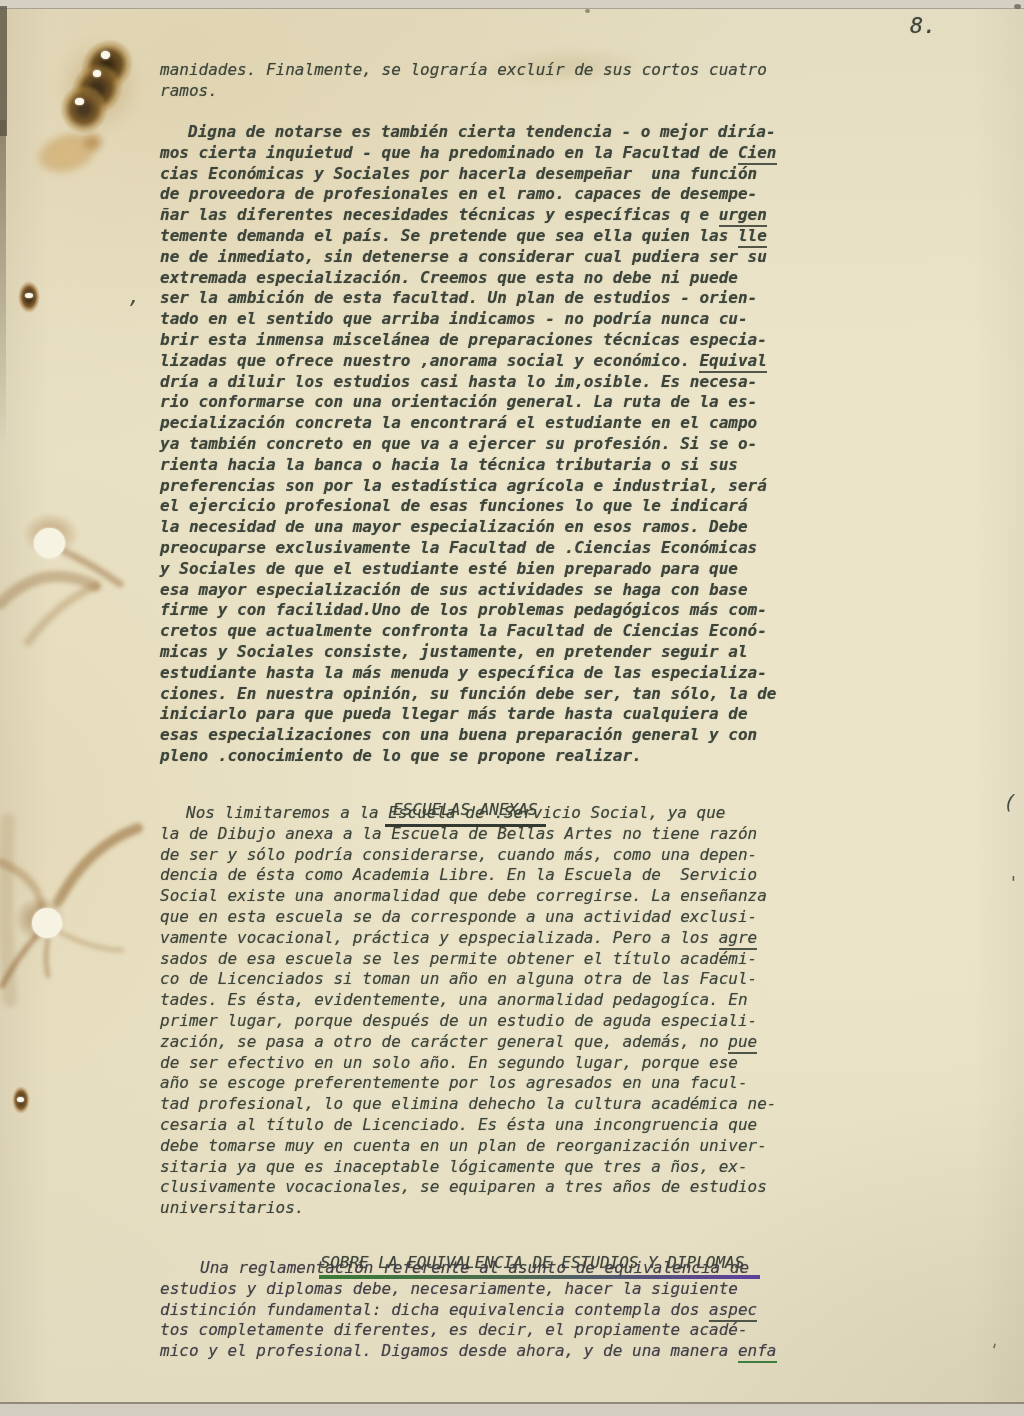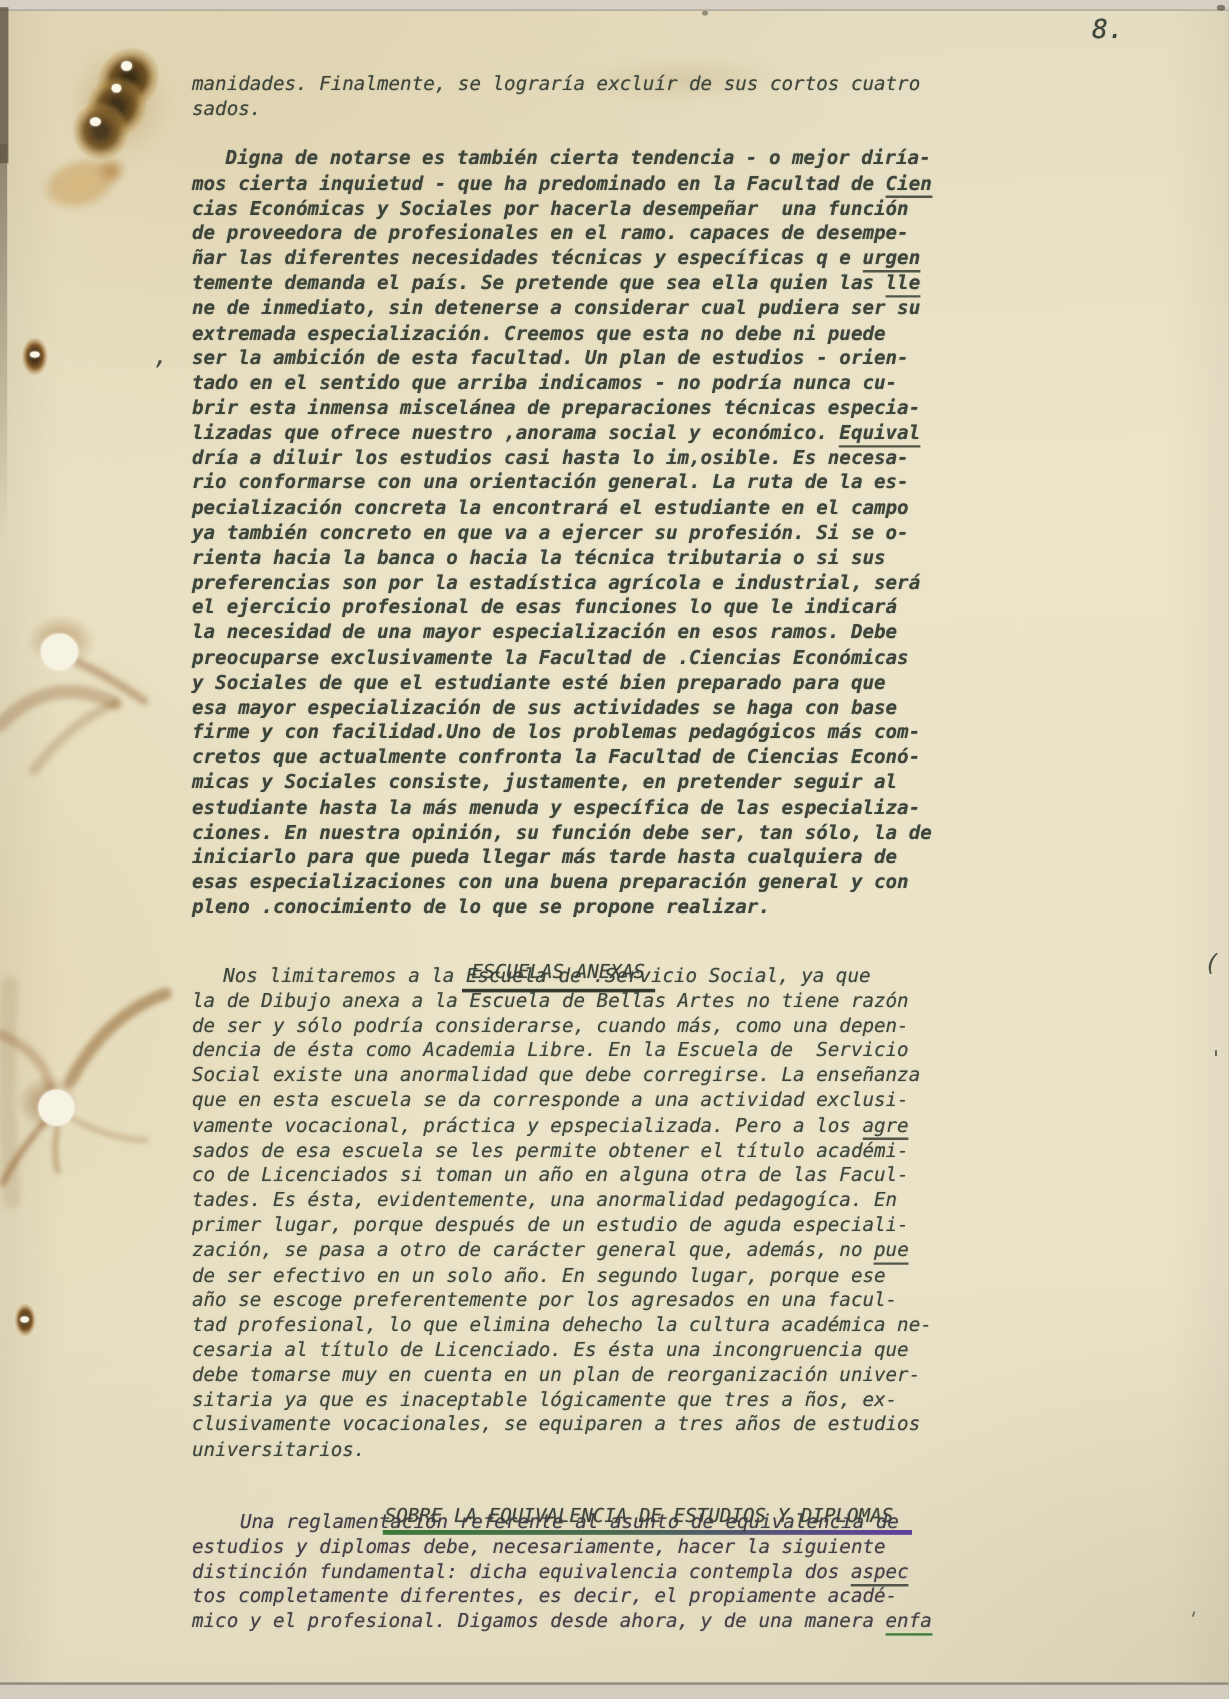--- a/index.html
+++ b/index.html
@@ -138,7 +138,7 @@
 
   <div id="page-number" class="tw">8.</div>
 
-  <div id="para-continuation" class="sec tw"><div class="tw-line">manidades. Finalmente, se lograría excluír de sus cortos cuatro</div><div class="tw-line">sados.</div></div>
+  <div id="para-continuation" class="sec tw"><div class="tw-line">manidades. Finalmente, se lograría excluír de sus cortos cuatro</div><div class="tw-line">ramos.</div></div>
   <div id="para-tendencia" class="sec tw"><div class="tw-line">Digna de notarse es también cierta tendencia - o mejor diría-</div><div class="tw-line"><span>mos cierta inquietud - que ha predominado en la Facultad de </span><span class="utail">Cien</span></div><div class="tw-line">cias Económicas y Sociales por hacerla desempeñar  una función</div><div class="tw-line">de proveedora de profesionales en el ramo. capaces de desempe-</div><div class="tw-line"><span>ñar las diferentes necesidades técnicas y específicas q e </span><span class="utail">urgen</span></div><div class="tw-line"><span>temente demanda el país. Se pretende que sea ella quien las </span><span class="utail">lle</span></div><div class="tw-line">ne de inmediato, sin detenerse a considerar cual pudiera ser su</div><div class="tw-line">extremada especialización. Creemos que esta no debe ni puede</div><div class="tw-line">ser la ambición de esta facultad. Un plan de estudios - orien-</div><div class="tw-line">tado en el sentido que arriba indicamos - no podría nunca cu-</div><div class="tw-line">brir esta inmensa miscelánea de preparaciones técnicas especia-</div><div class="tw-line"><span>lizadas que ofrece nuestro ,anorama social y económico. </span><span class="utail">Equival</span></div><div class="tw-line">dría a diluir los estudios casi hasta lo im,osible. Es necesa-</div><div class="tw-line">rio conformarse con una orientación general. La ruta de la es-</div><div class="tw-line">pecialización concreta la encontrará el estudiante en el campo</div><div class="tw-line">ya también concreto en que va a ejercer su profesión. Si se o-</div><div class="tw-line">rienta hacia la banca o hacia la técnica tributaria o si sus</div><div class="tw-line">preferencias son por la estadística agrícola e industrial, será</div><div class="tw-line">el ejercicio profesional de esas funciones lo que le indicará</div><div class="tw-line">la necesidad de una mayor especialización en esos ramos. Debe</div><div class="tw-line">preocuparse exclusivamente la Facultad de .Ciencias Económicas</div><div class="tw-line">y Sociales de que el estudiante esté bien preparado para que</div><div class="tw-line">esa mayor especialización de sus actividades se haga con base</div><div class="tw-line">firme y con facilidad.Uno de los problemas pedagógicos más com-</div><div class="tw-line">cretos que actualmente confronta la Facultad de Ciencias Econó-</div><div class="tw-line">micas y Sociales consiste, justamente, en pretender seguir al</div><div class="tw-line">estudiante hasta la más menuda y específica de las especializa-</div><div class="tw-line">ciones. En nuestra opinión, su función debe ser, tan sólo, la de</div><div class="tw-line">iniciarlo para que pueda llegar más tarde hasta cualquiera de</div><div class="tw-line">esas especializaciones con una buena preparación general y con</div><div class="tw-line">pleno .conocimiento de lo que se propone realizar.</div></div>
 
   <div id="heading-escuelas" class="sec tw">

